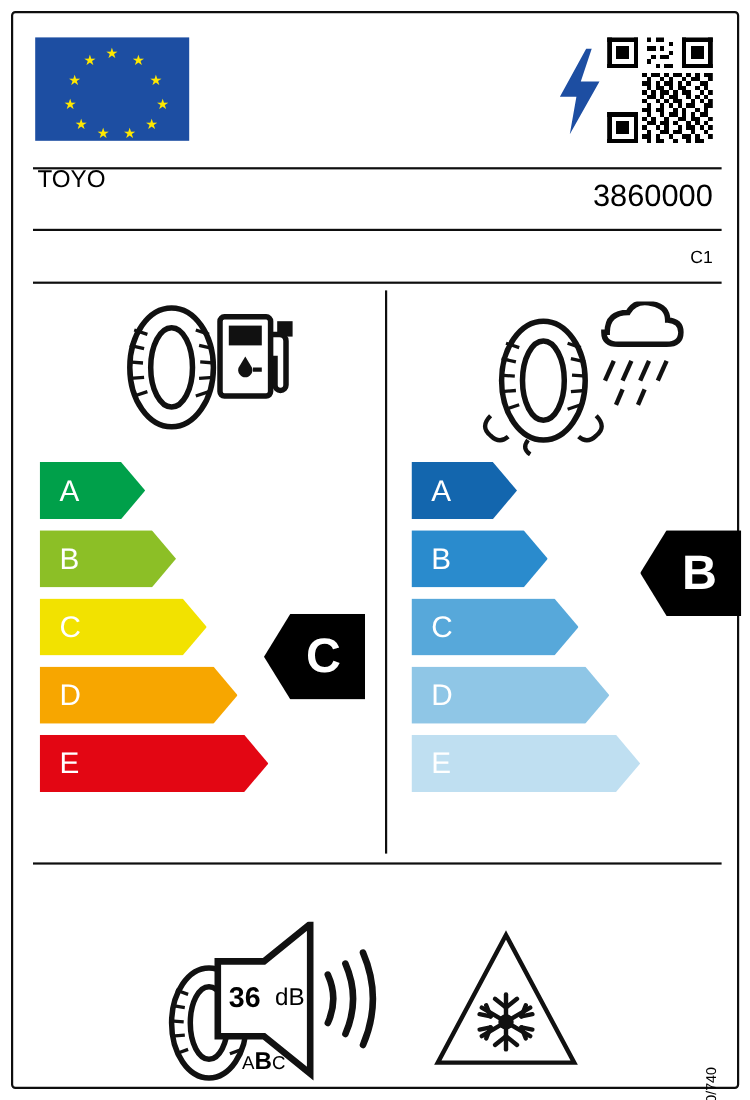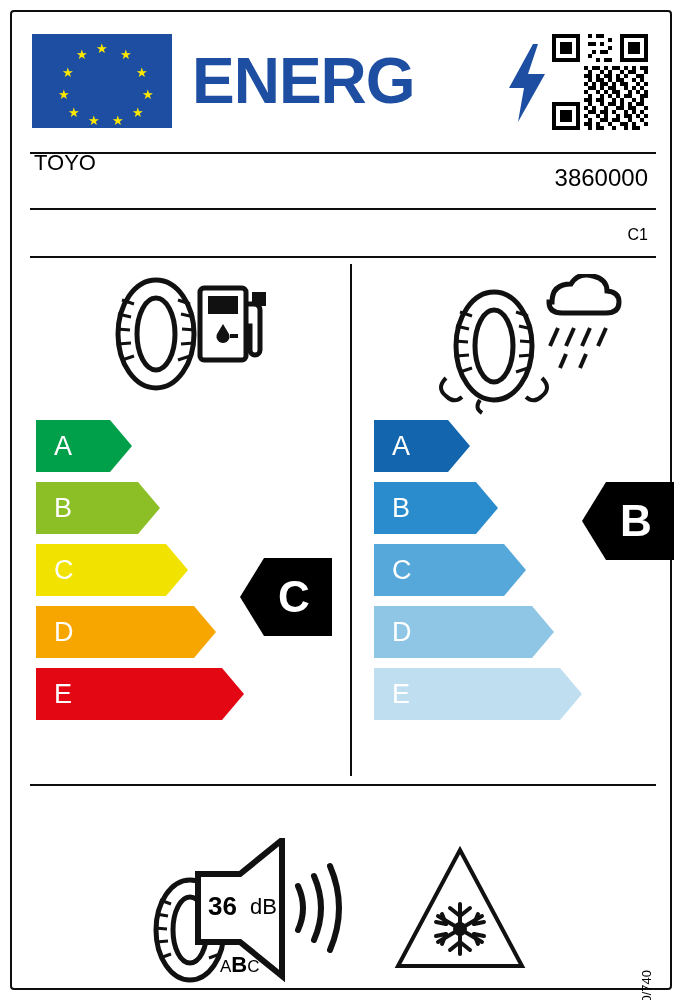--- a/index.html
+++ b/index.html
@@ -174,7 +174,6 @@
       <span class="star" style="left:64px; top:44px; opacity:0;">★</span>
     </div>
 
-    <div class="energ-word">ENERG</div>
 
     <div class="bolt">
       <svg width="40" height="78" viewBox="0 0 40 78">

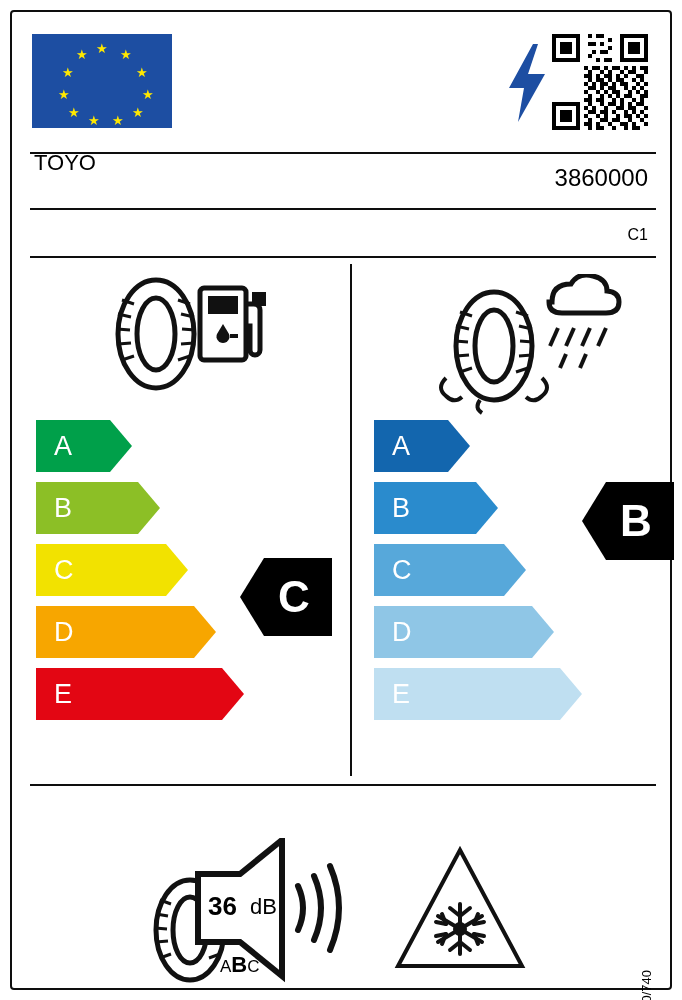--- a/index.html
+++ b/index.html
@@ -64,7 +64,7 @@
   }
   .code {
     position:absolute; right:22px; top:150px;
-    font-size:24px; line-height:32px;
+    font-size:28px; line-height:32px;
     text-align:right;
   }
   .size {

